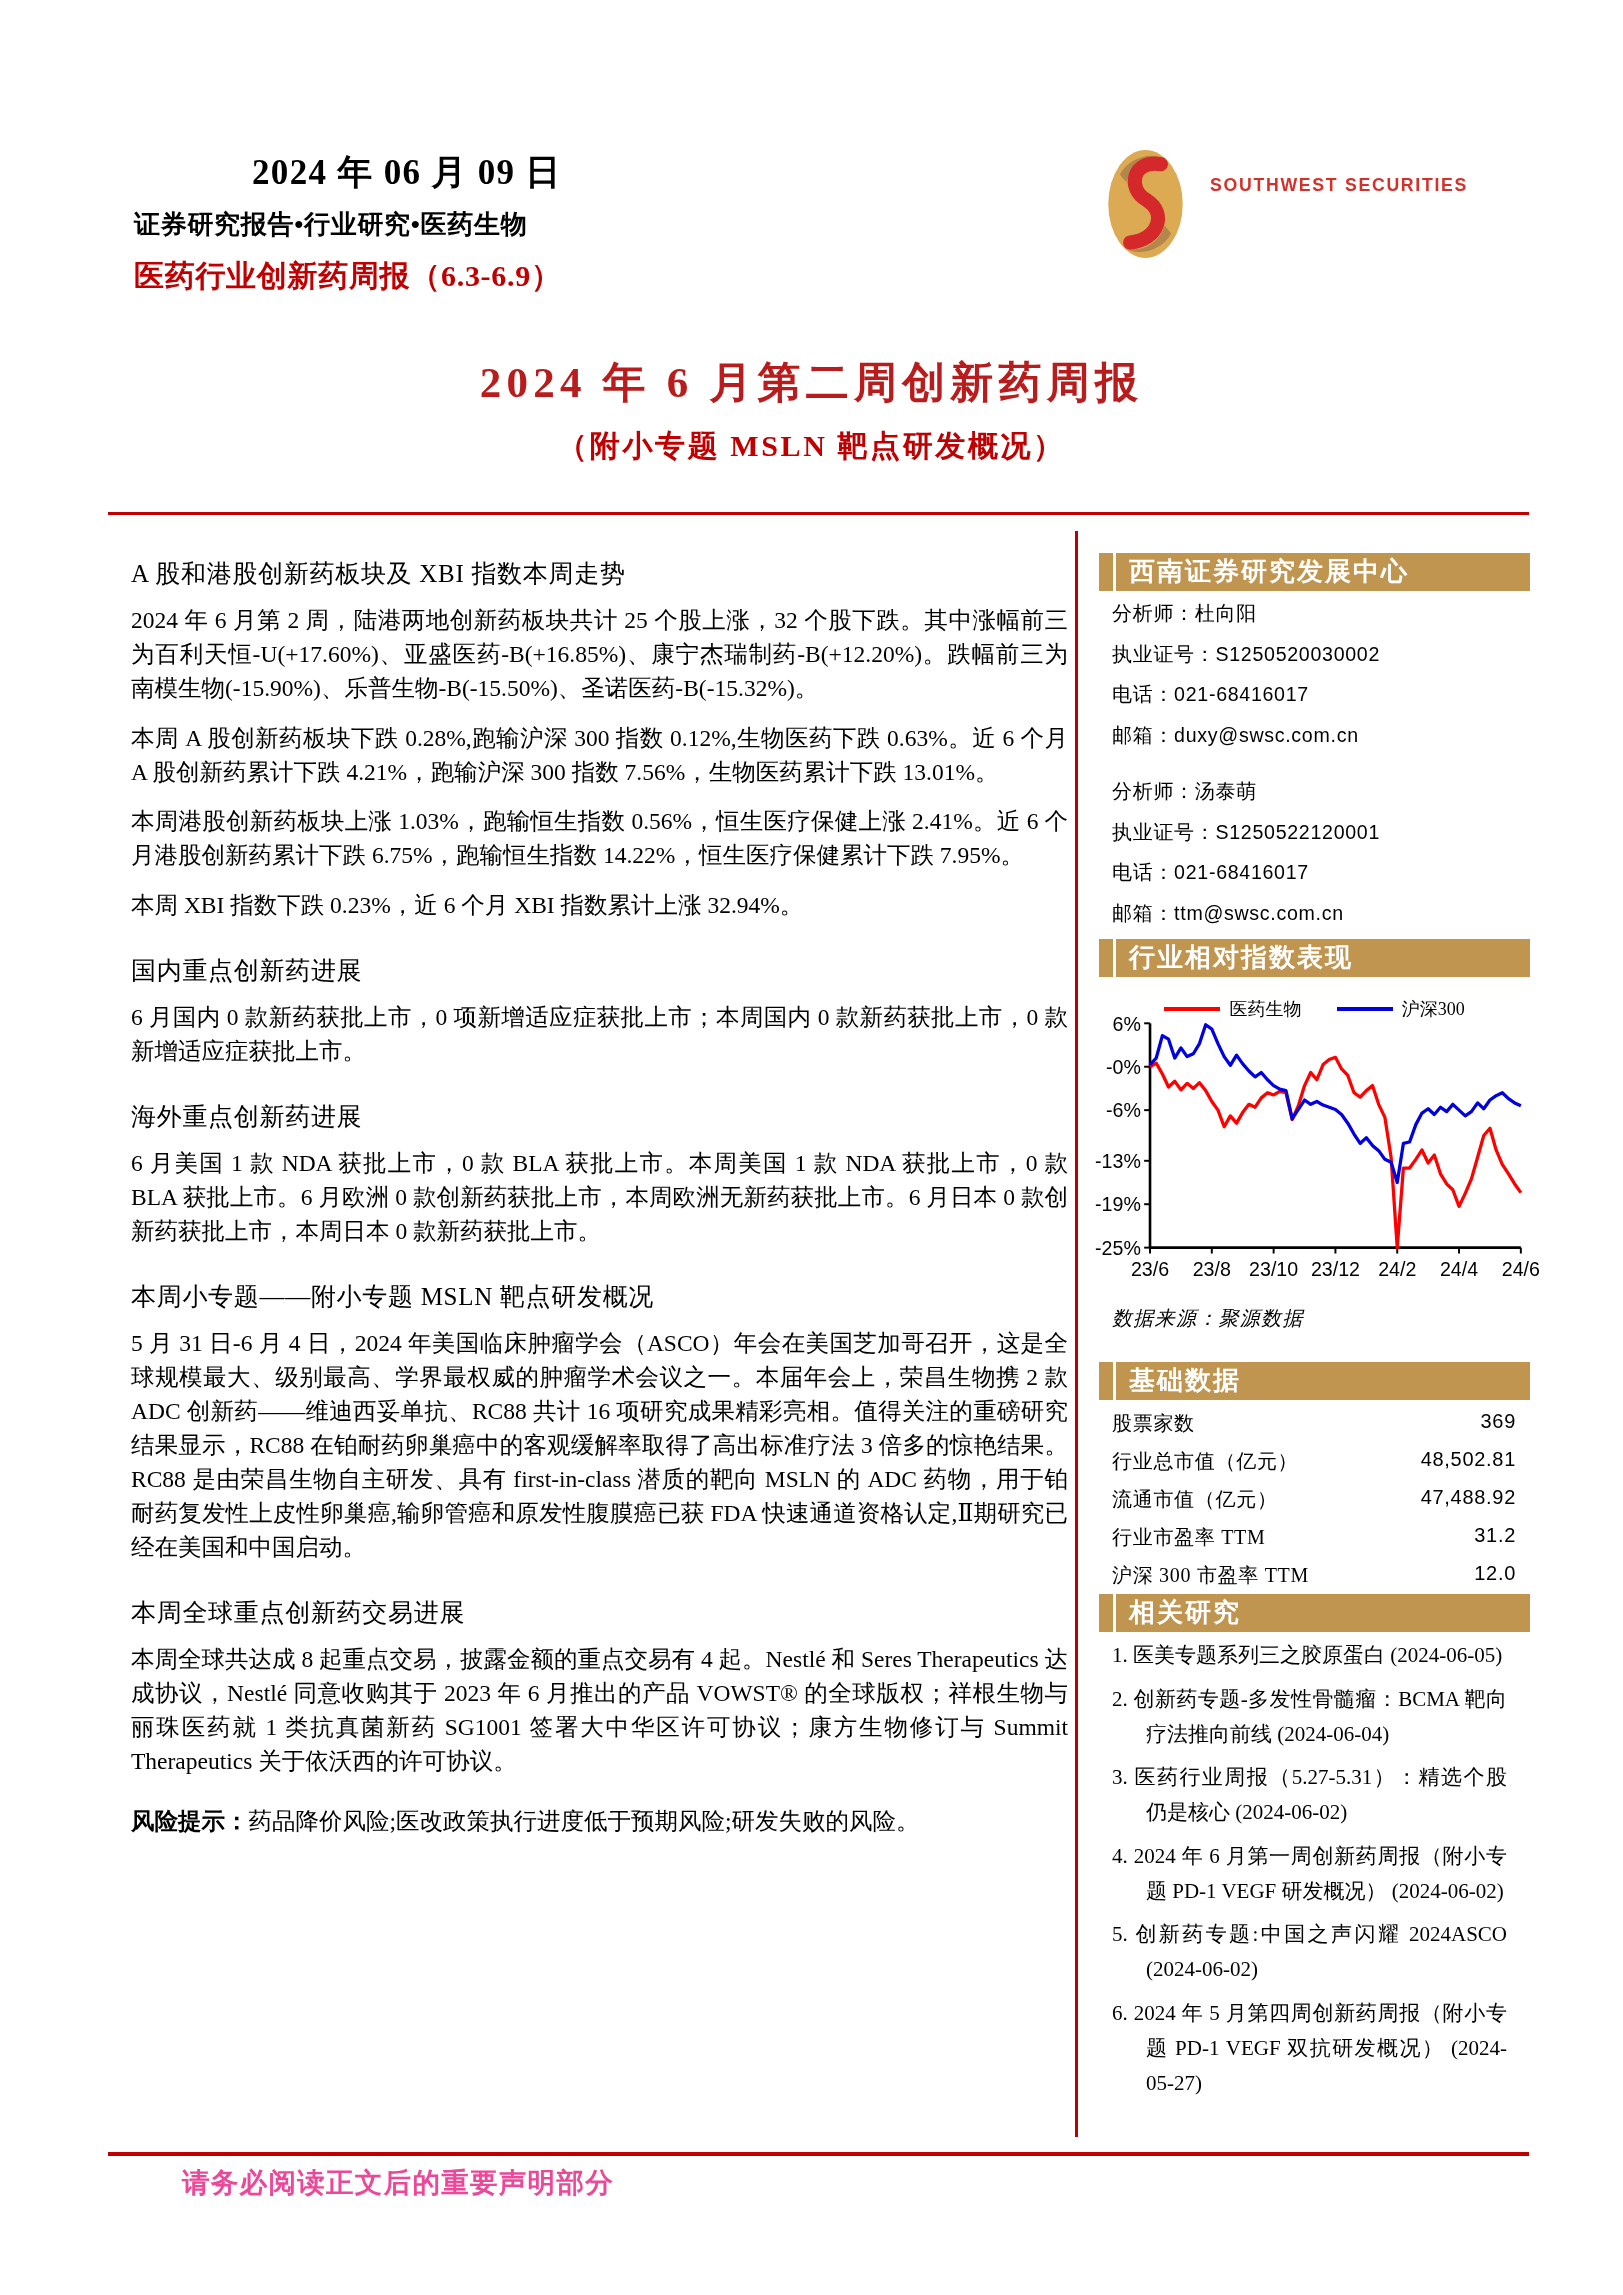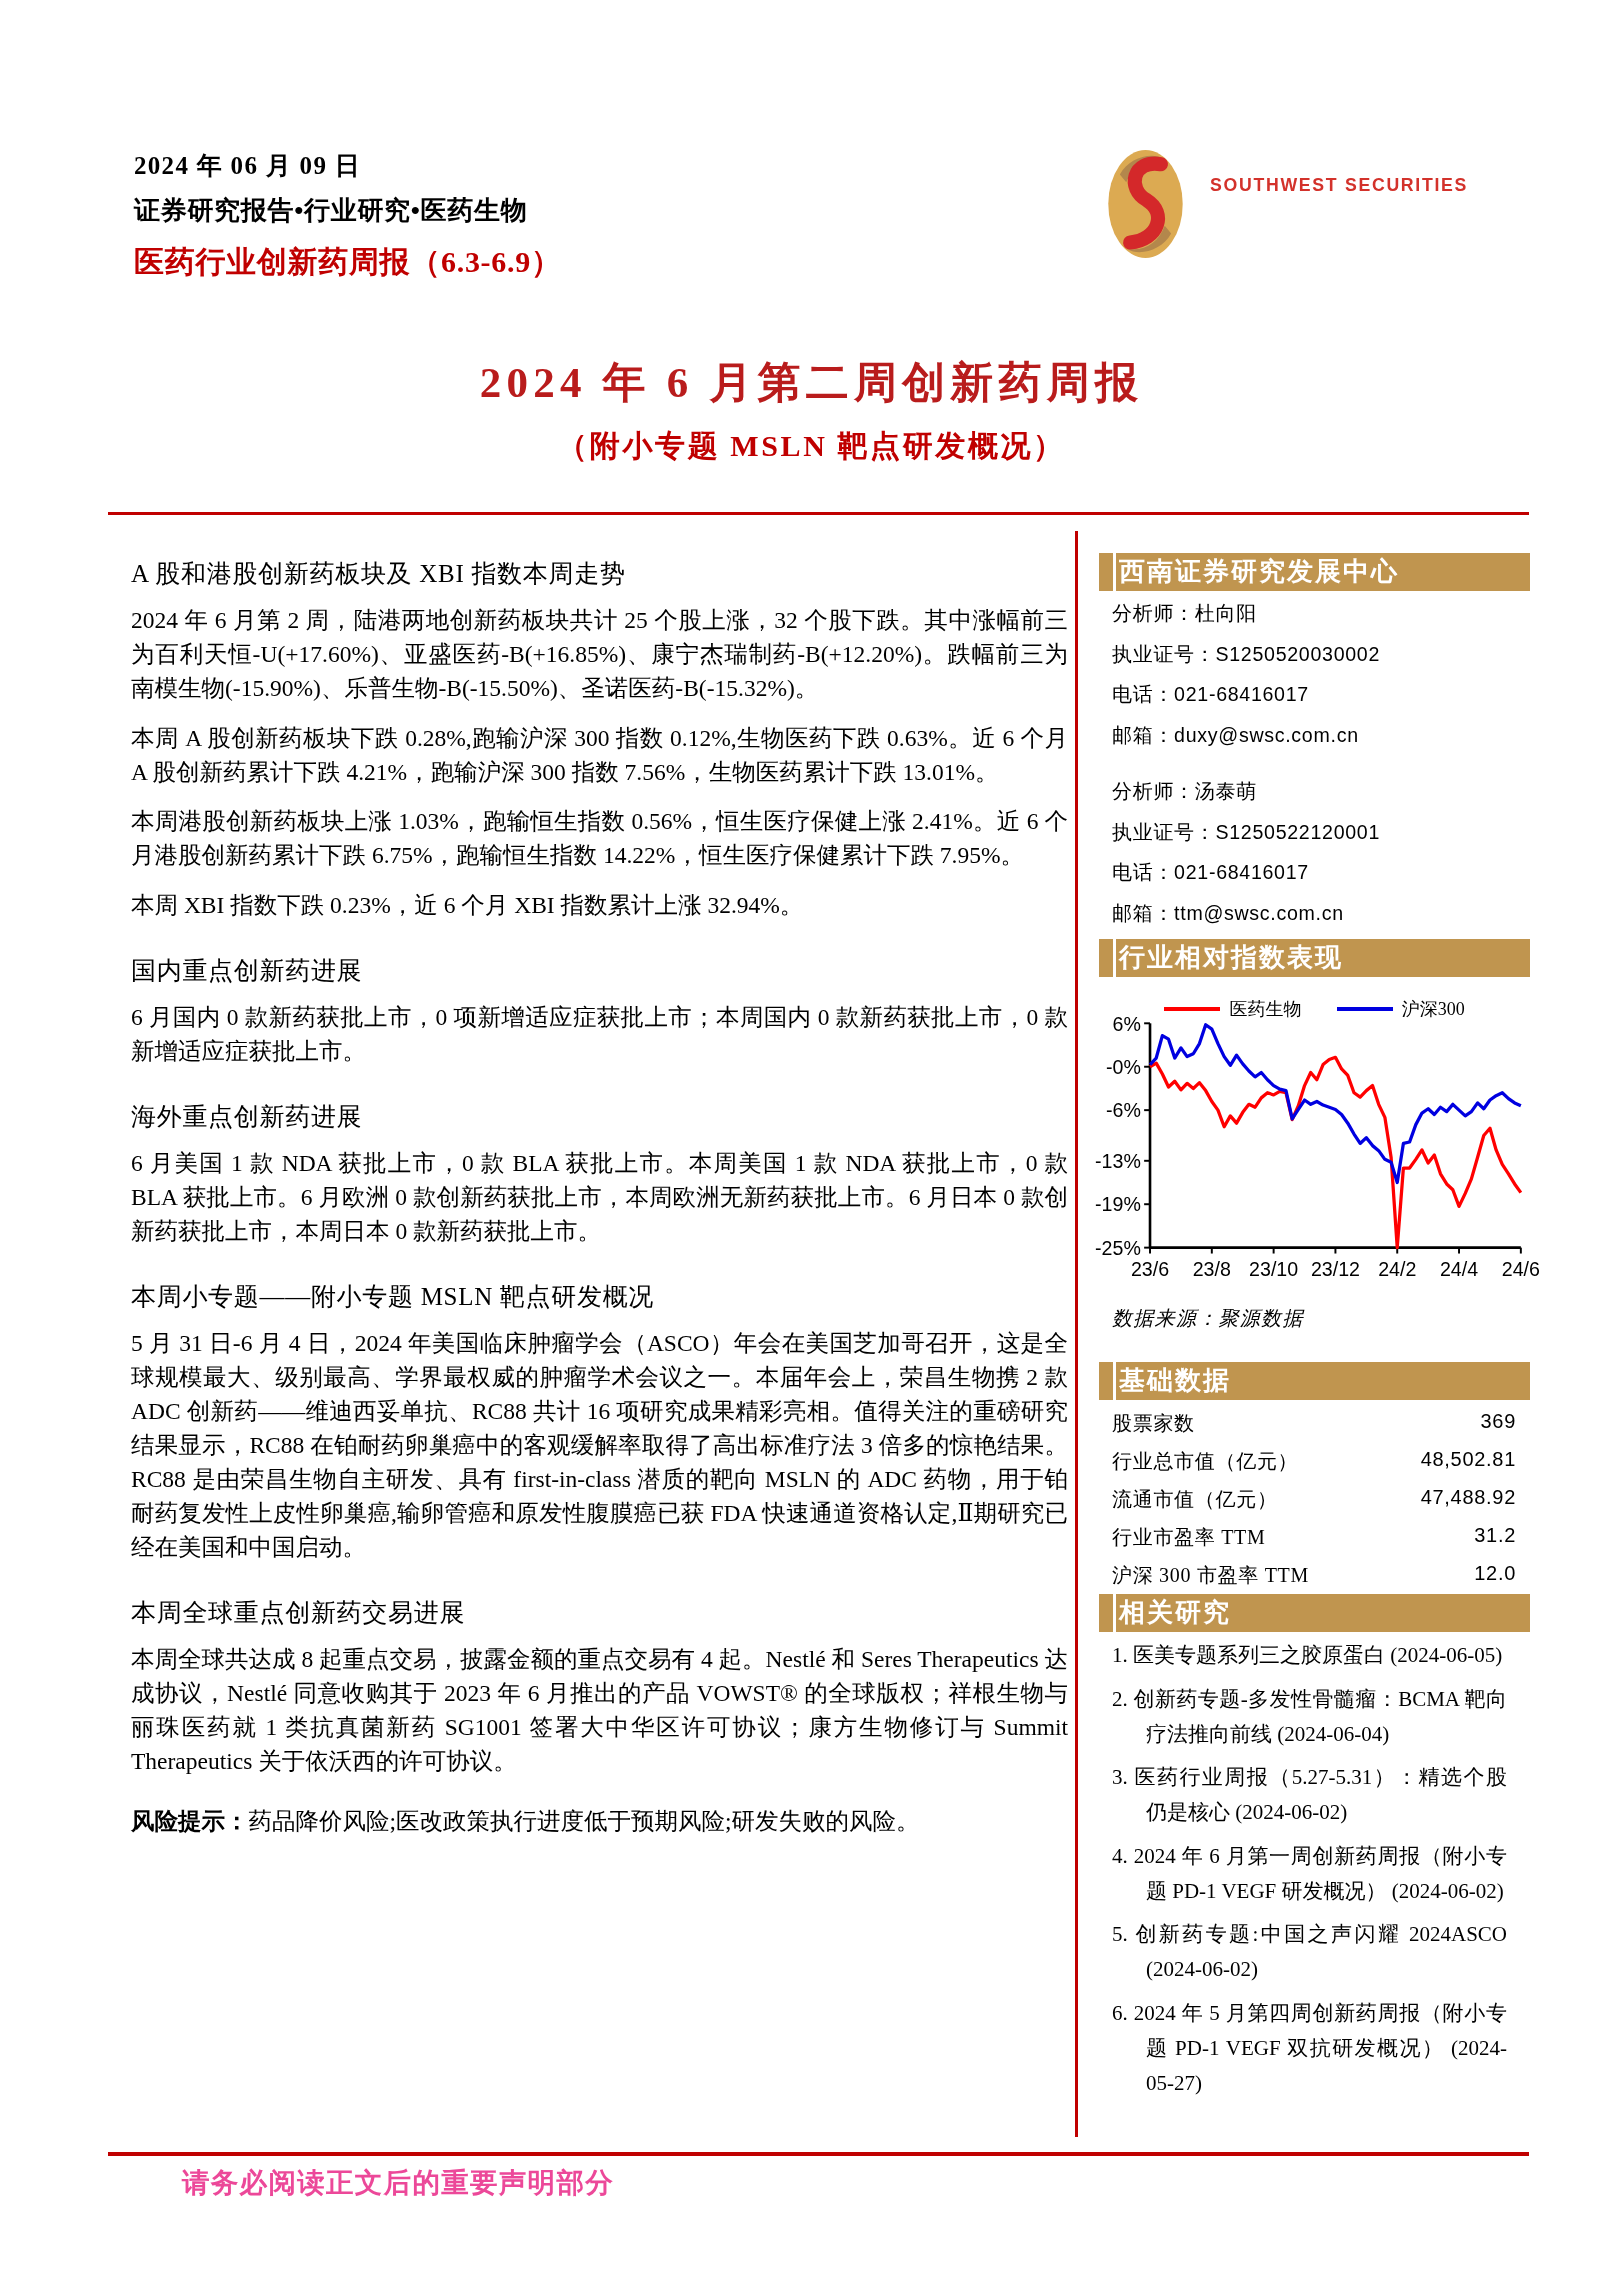--- a/index.html
+++ b/index.html
@@ -8,7 +8,7 @@
 
   
   .header-left{position:absolute;left:134px;top:149px;}
-  .hdr-date{font-size:25px;font-weight:bold;letter-spacing:1.3px;}
+  .hdr-date{font-size:35px;font-weight:bold;letter-spacing:1.3px;text-align:right;}
   .hdr-cat{font-size:26px;font-weight:bold;margin-top:10.5px;letter-spacing:0.7px;}
   .hdr-series{font-size:30px;font-weight:bold;color:#c00000;margin-top:14.4px;letter-spacing:0.7px;}
 

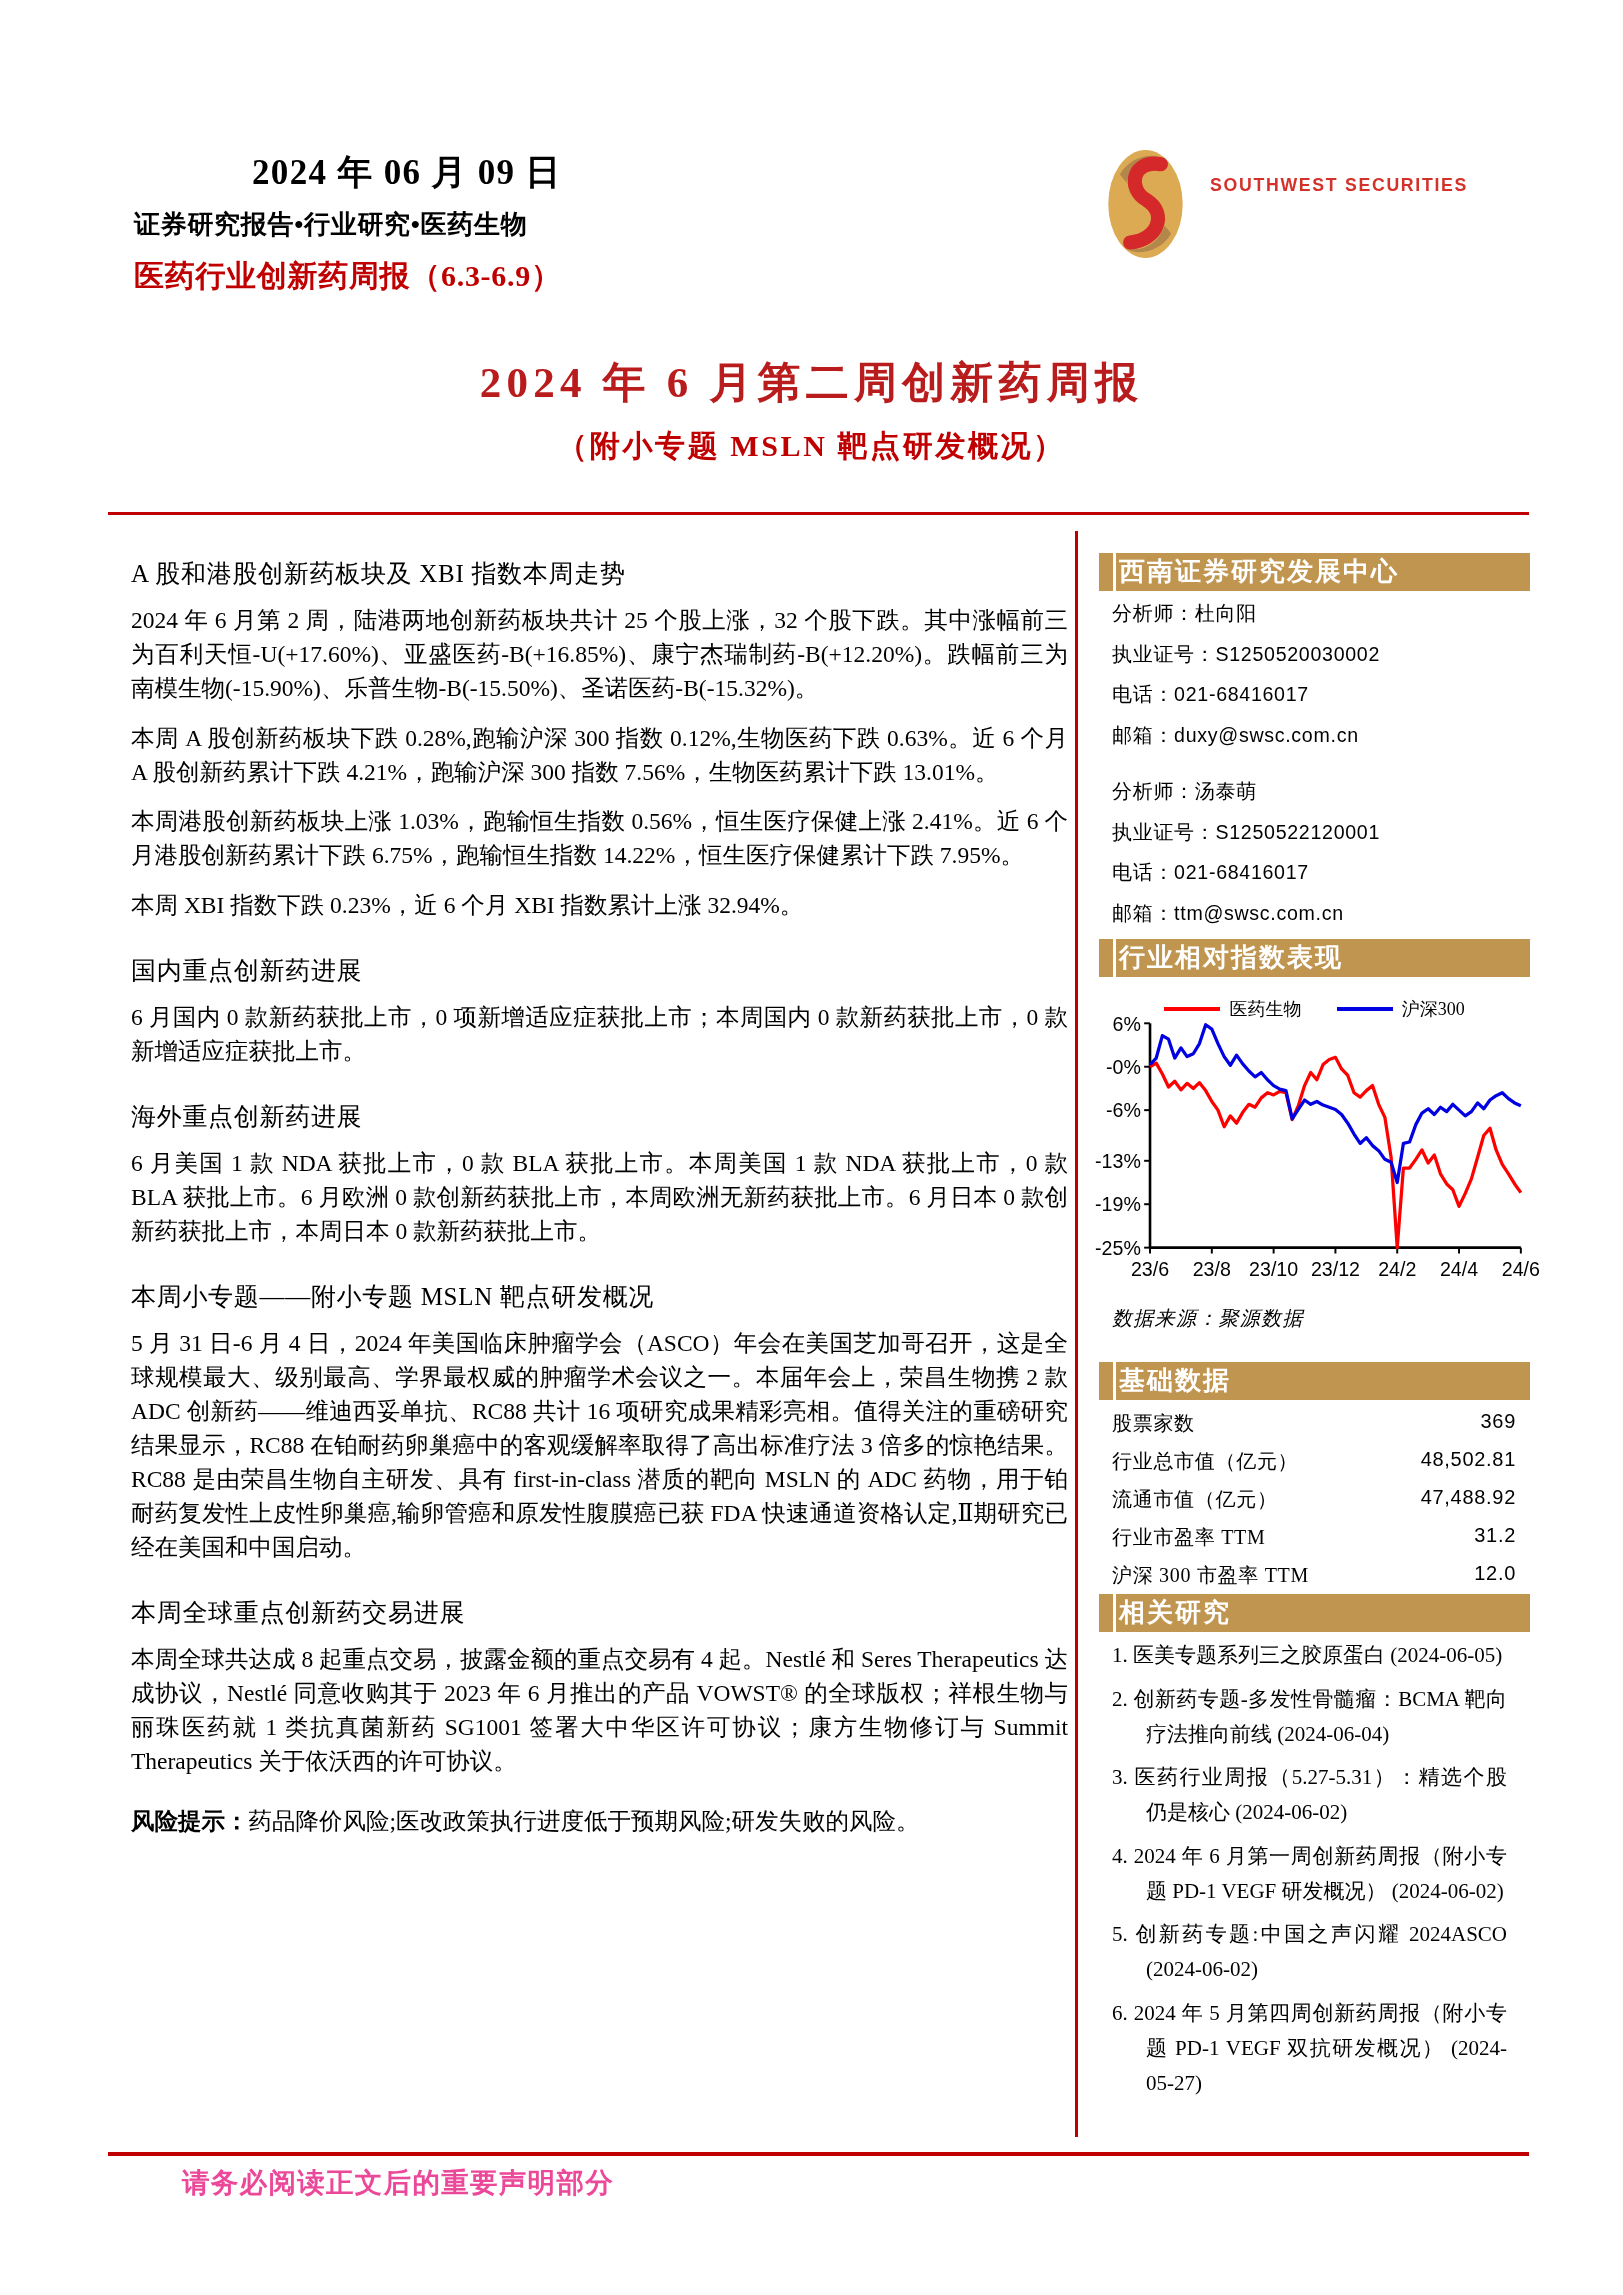--- a/index.html
+++ b/index.html
@@ -41,7 +41,7 @@
 
   
   .banner{position:absolute;left:1099px;width:431px;height:38px;background:#c0954f;color:#fff;
-          font-size:26px;font-weight:bold;line-height:37px;padding-left:20px;box-sizing:border-box;
+          font-size:26px;font-weight:bold;line-height:37px;padding-left:30px;box-sizing:border-box;
           letter-spacing:2px;}
   .banner .notch{position:absolute;left:14.4px;top:0;width:2.6px;height:100%;background:#fff;}
   #banner-center{top:553px;}

